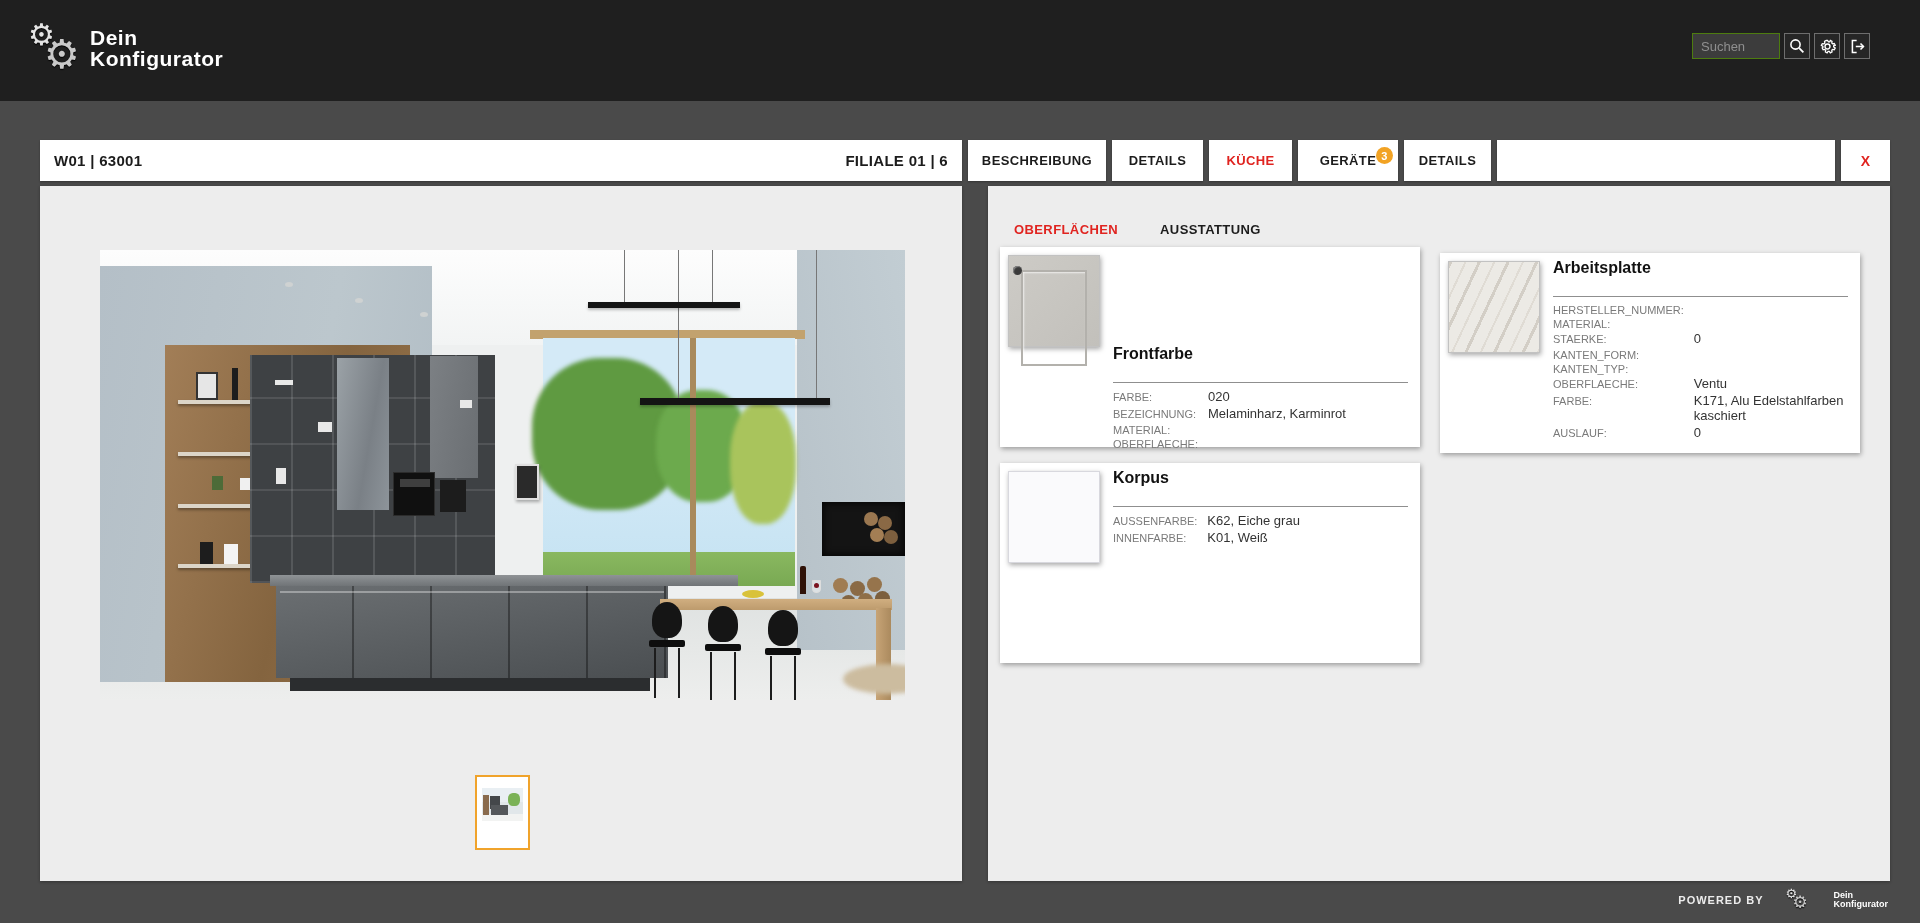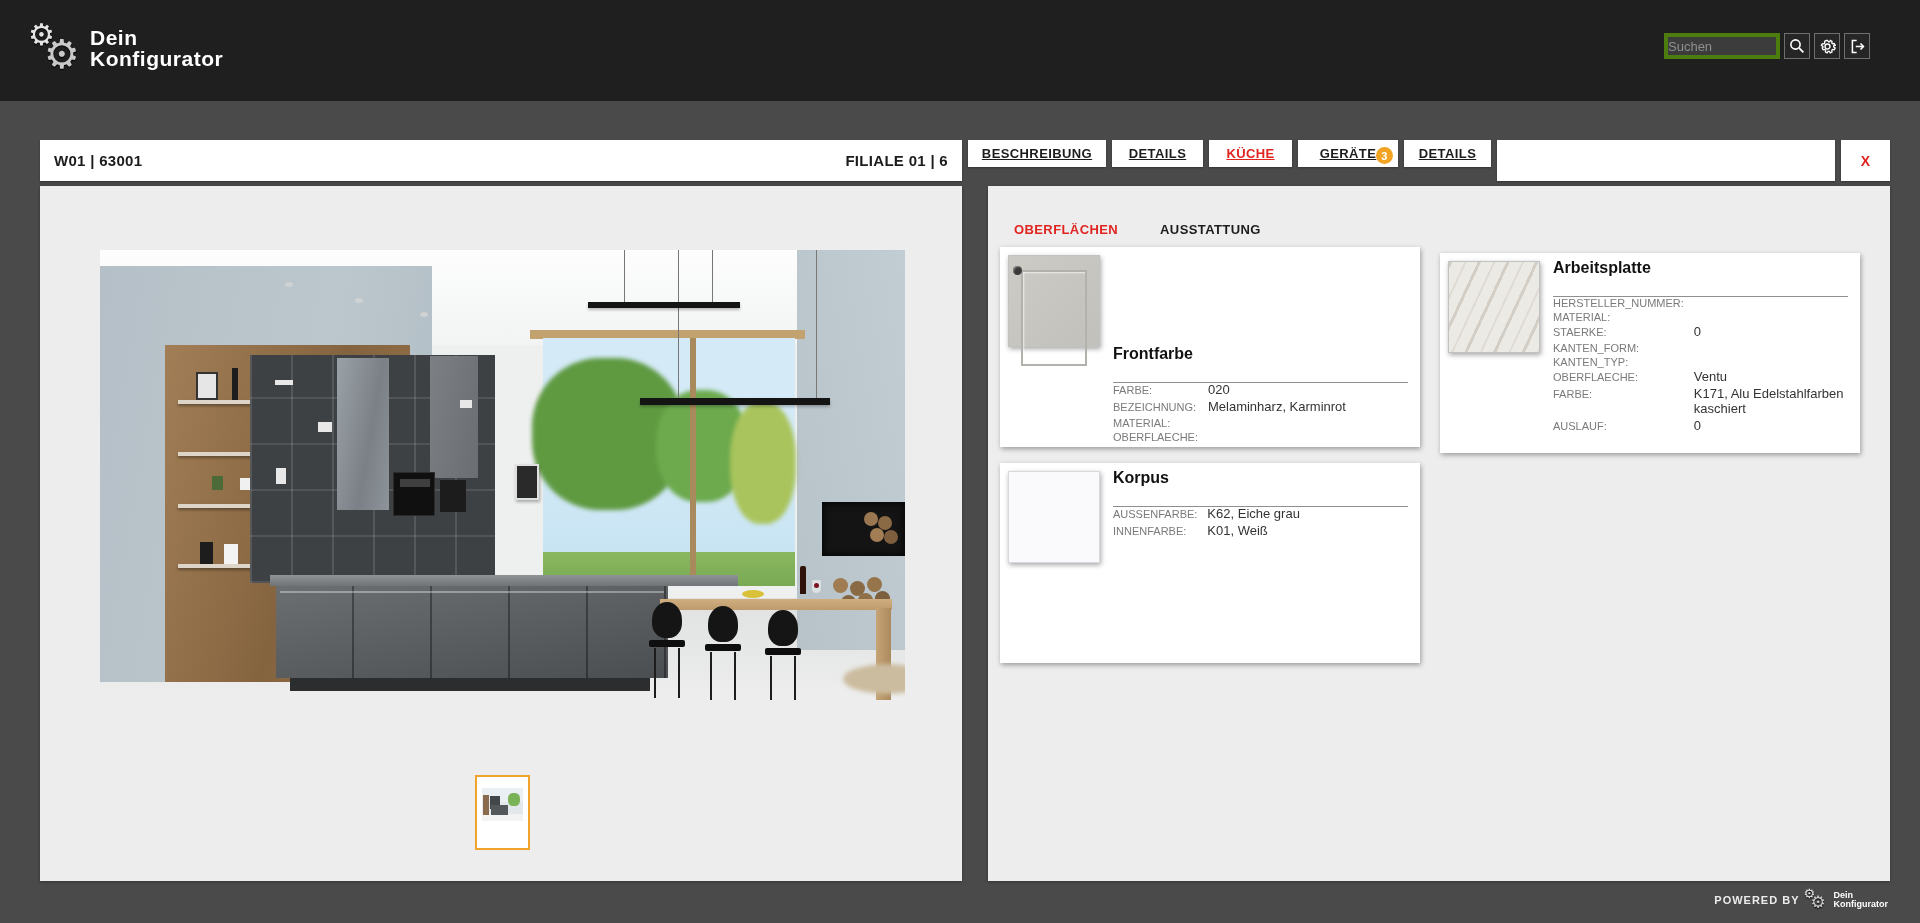--- a/index.html
+++ b/index.html
@@ -18,7 +18,7 @@
   .nav-item { color:#fff; font-size:13px; font-weight:700; letter-spacing:.7px; cursor:pointer; white-space:nowrap; }
   .nav-item.active { color:#d9362b; }
   .search-cluster { position:absolute; right:50px; top:33px; height:26px; display:flex; align-items:center; gap:4px; }
-  .search-input { width:116px; height:26px; background:#3c3c3c; border:4px solid #4d7c0f; color:#bdbdbd; font-size:13px; padding:0 0; outline:none; }
+  .search-input { width:88px; height:26px; background:#3c3c3c; border:1px solid #4d7c0f; color:#bdbdbd; font-size:13px; padding:0 8px; outline:none; }
   .search-input::placeholder { color:#8f8f8f; }
   .icon-btn { width:26px; height:26px; background:#262626; border:1px solid #6e6e6e; display:flex; align-items:center; justify-content:center; cursor:pointer; }
   .icon-btn svg { display:block; }

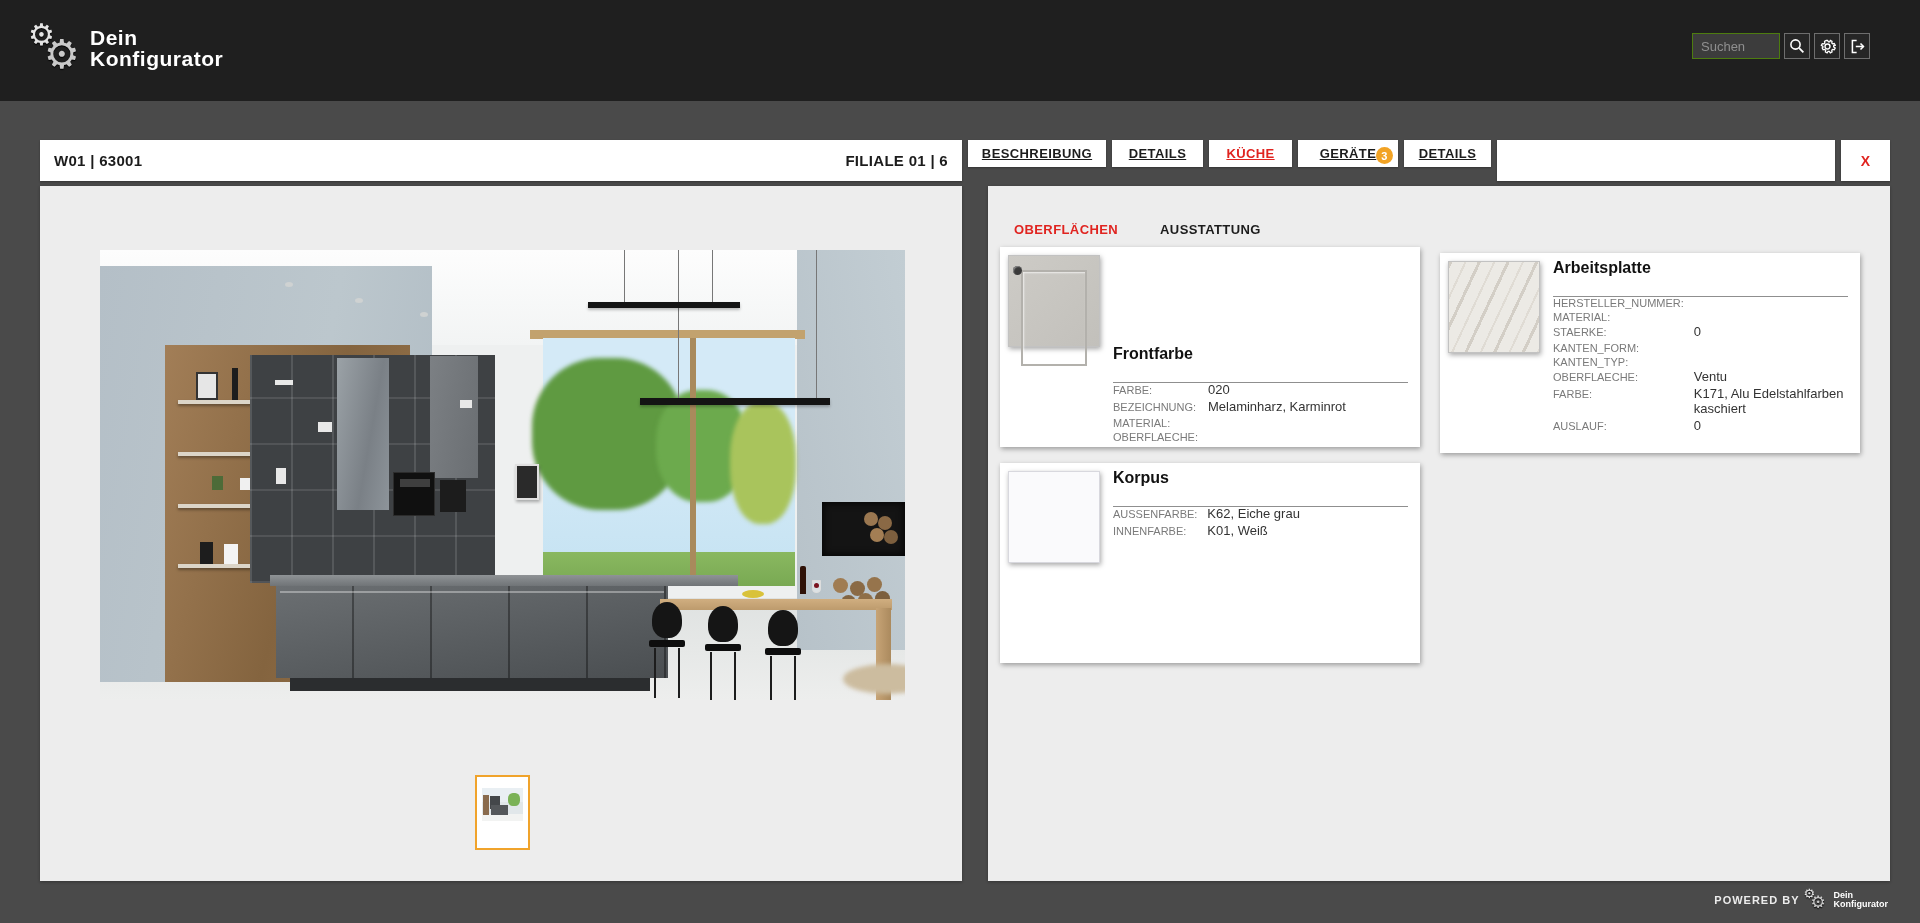--- a/index.html
+++ b/index.html
@@ -29,7 +29,7 @@
   .lp-body { position:absolute; left:40px; top:186px; width:922px; height:695px; background:#ededed; box-shadow:0 1px 3px rgba(0,0,0,.3); }
 
   .tabs { position:absolute; left:968px; top:140px; width:922px; height:41px; display:flex; gap:6px; }
-  .tab { background:#fff; height:27px; display:flex; align-items:center; justify-content:center; font-size:13px; font-weight:700; color:#1c1c1c; letter-spacing:.4px; cursor:pointer; position:relative; box-shadow:0 1px 2px rgba(0,0,0,.3);text-decoration:underline; }
+  .tab { background:#fff; height:41px; display:flex; align-items:center; justify-content:center; font-size:13px; font-weight:700; color:#1c1c1c; letter-spacing:.4px; cursor:pointer; position:relative; box-shadow:0 1px 2px rgba(0,0,0,.3); }
   .tab.t0{width:138px}.tab.t1{width:91px}.tab.t2{width:83px}.tab.t3{width:100px}.tab.t4{width:87px}
   .tab.active { color:#e02420; }
   .tab-filler { flex:1; background:#fff; box-shadow:0 1px 2px rgba(0,0,0,.3); }

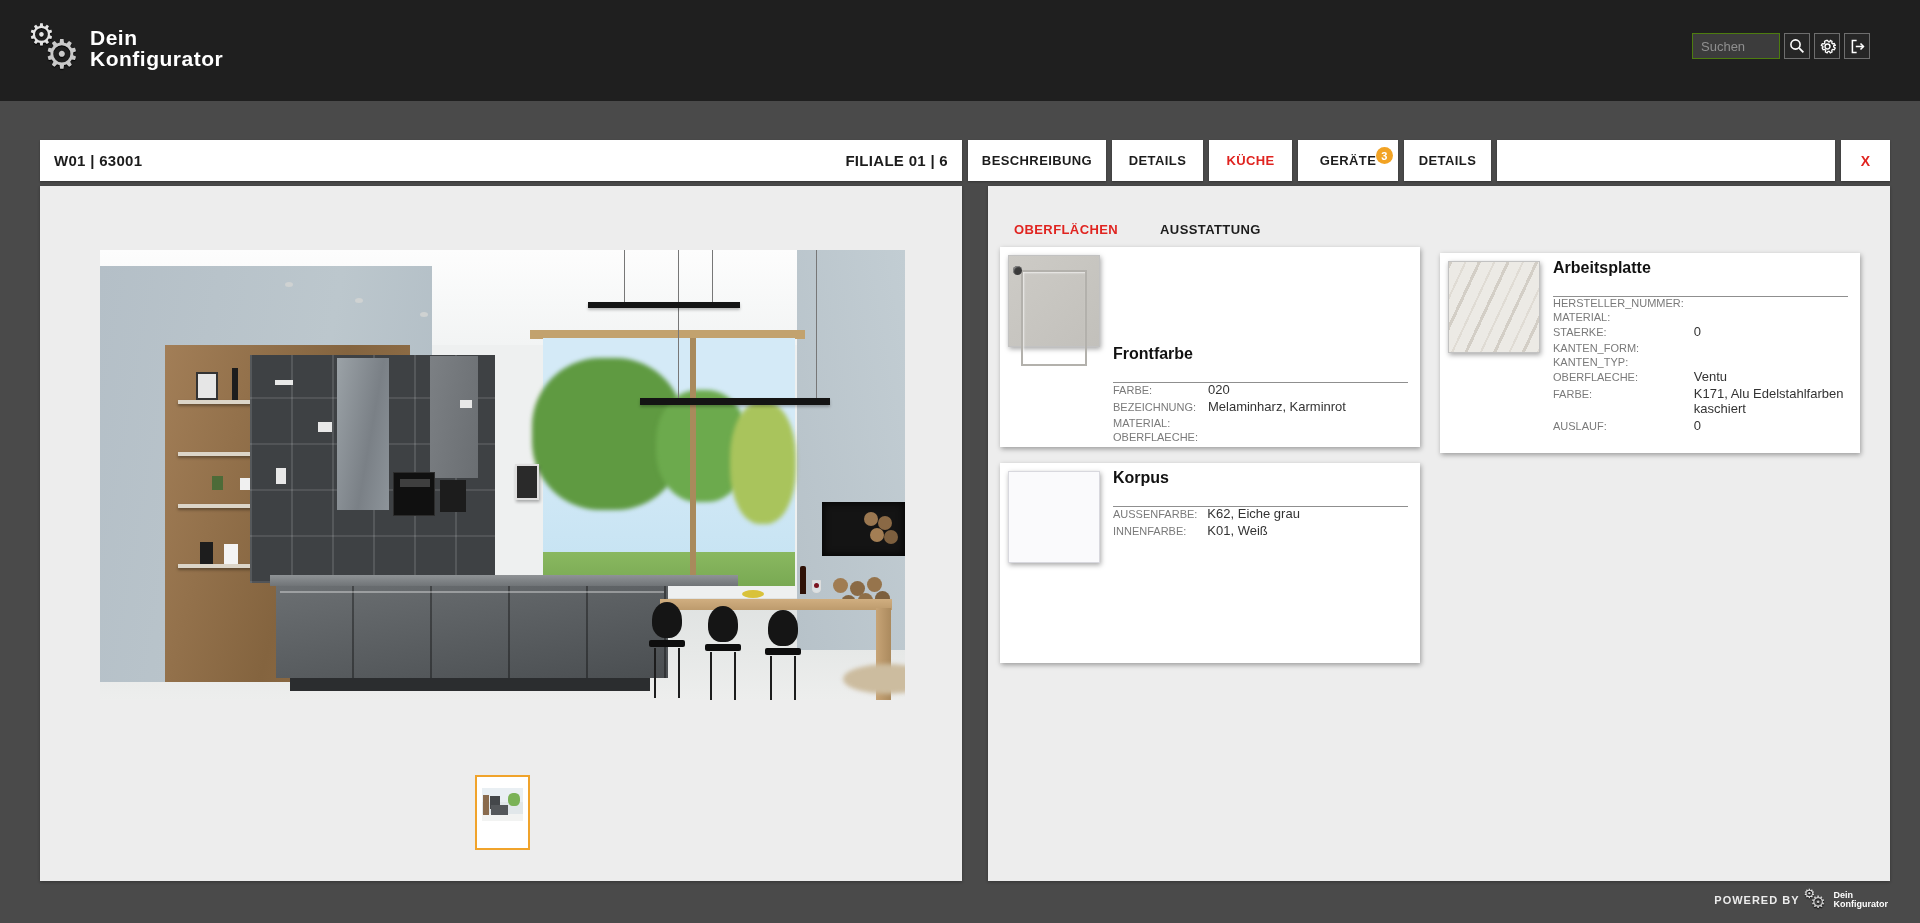--- a/index.html
+++ b/index.html
@@ -53,7 +53,7 @@
   .thumb-korpus { background:#fafafc; border-color:#d8d8de; }
   .card-content { margin-left:113px; padding:6px 12px 0 0; }
   .card-title { font-size:16px; font-weight:700; color:#111; padding-bottom:19px; border-bottom:1px solid #8f8f8f; }
-  .fields { display:grid; grid-template-columns:auto 1fr; column-gap:10px; row-gap:2px; align-items:baseline; }
+  .fields { display:grid; grid-template-columns:auto 1fr; column-gap:10px; row-gap:2px; margin-top:7px; align-items:baseline; }
   .f-label { font-size:11px; color:#7a7a7a; white-space:nowrap; }
   .f-value { font-size:13px; color:#333; line-height:1.15; }
 

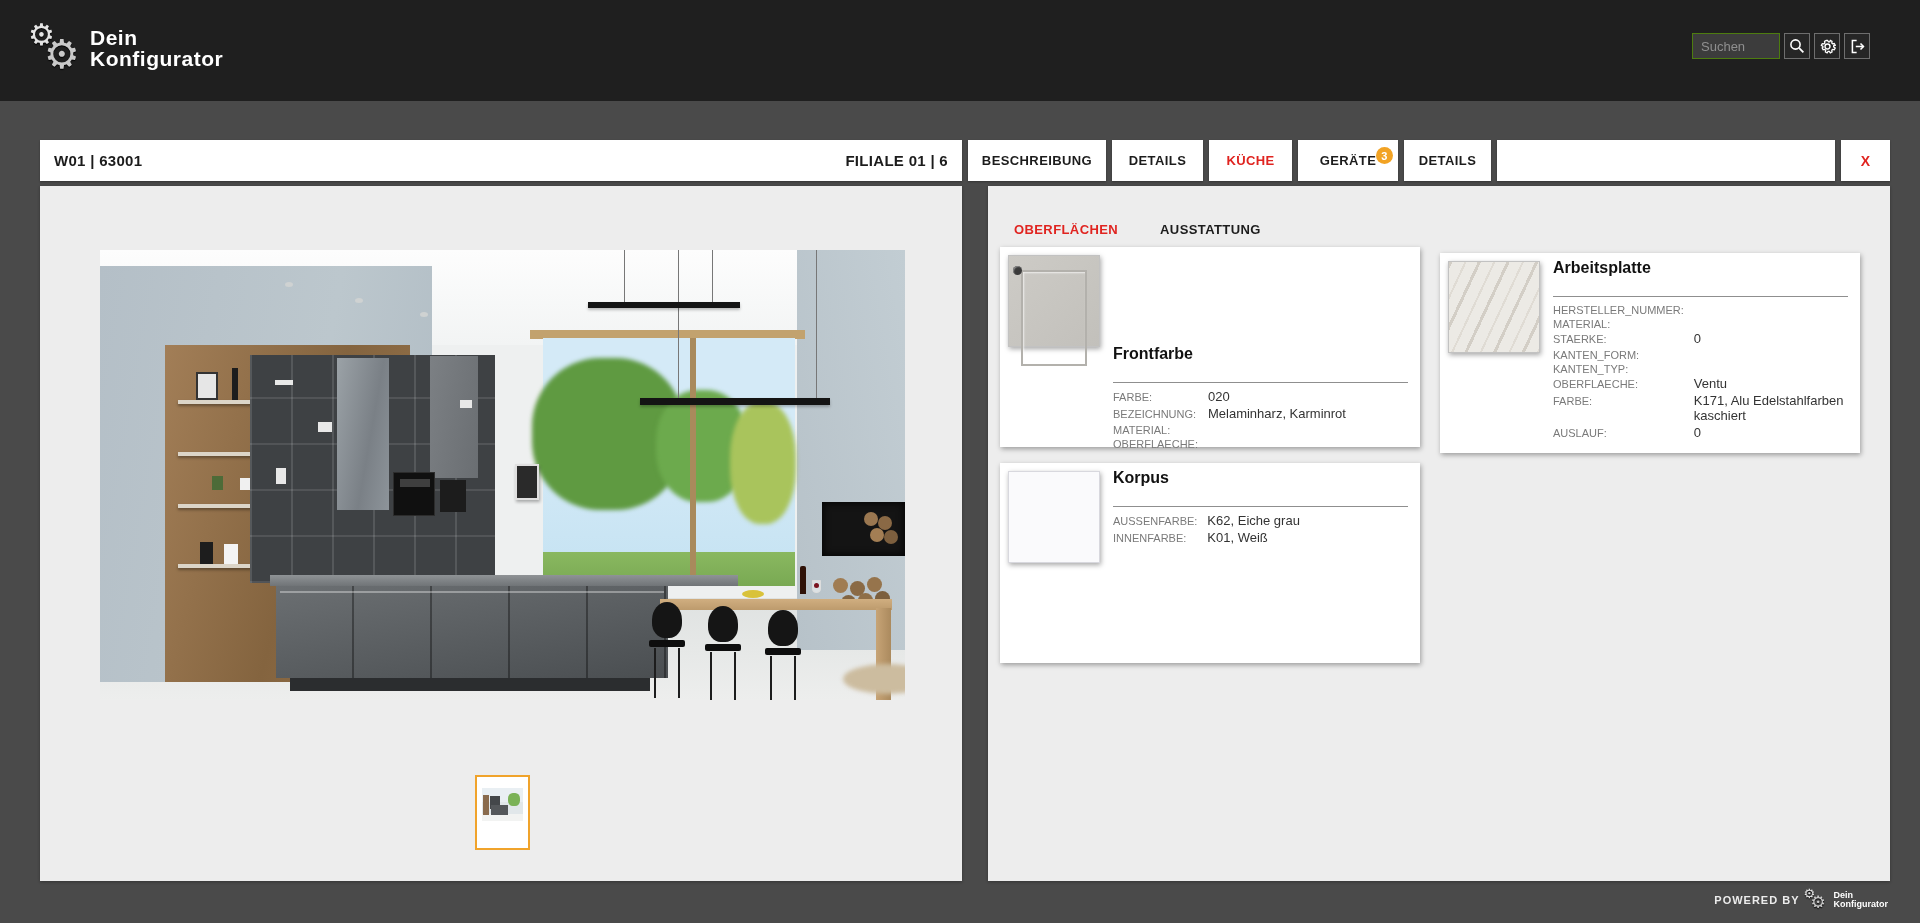--- a/index.html
+++ b/index.html
@@ -116,7 +116,7 @@
   .ti-green { left:26px; top:5px; width:12px; height:13px; background:#7ab257; border-radius:40%; }
 
   
-  .powered { position:absolute; right:32px; bottom:10px; display:flex; align-items:center; gap:4px; }
+  .powered { position:absolute; right:32px; bottom:10px; display:flex; align-items:center; gap:22px; }
   .powered-label { color:#ececec; font-size:11px; font-weight:700; letter-spacing:1px; }
   .powered .gears { width:26px; height:26px; }
   .powered .gear.g1 { font-size:13px; left:0; top:0; }

